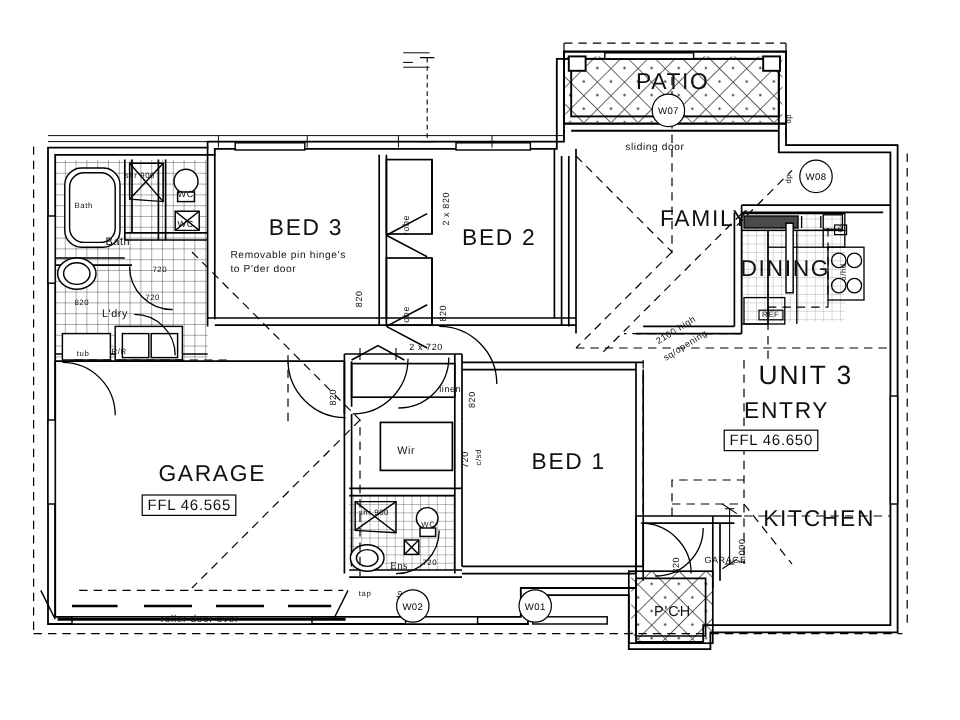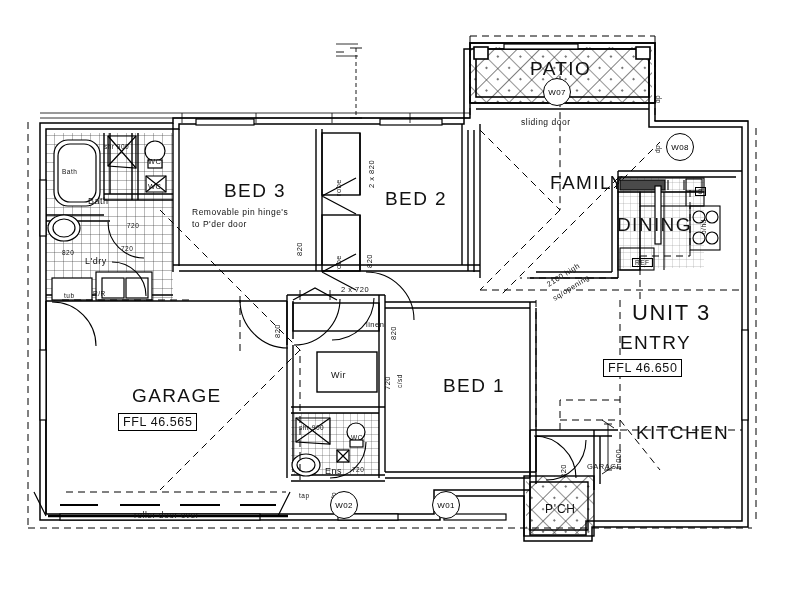--- a/index.html
+++ b/index.html
@@ -288,7 +288,7 @@
   <div class="lbl xtiny" style="left:93px;top:290px;">R/R</div>
   <div class="lbl tiny" style="left:322px;top:320px;padding-left:44px;">linen</div>
   <div class="lbl small" style="left:331px;top:370px;">Wir</div>
-  <div class="lbl small" style="left:325px;top:466px;">Ens</div>
+  <div class="lbl small" style="left:325px;top:466px;font-family:Liberation Serif, serif;">Ens</div>
   <div class="lbl xtiny" style="left:351px;top:434px;">WC</div>
   <div class="lbl xtiny" style="left:299px;top:424px;">shr 900</div>
   <div class="lbl xtiny" style="left:632px;top:258px;border:1px solid #000;padding:0 2px;">REF</div>

